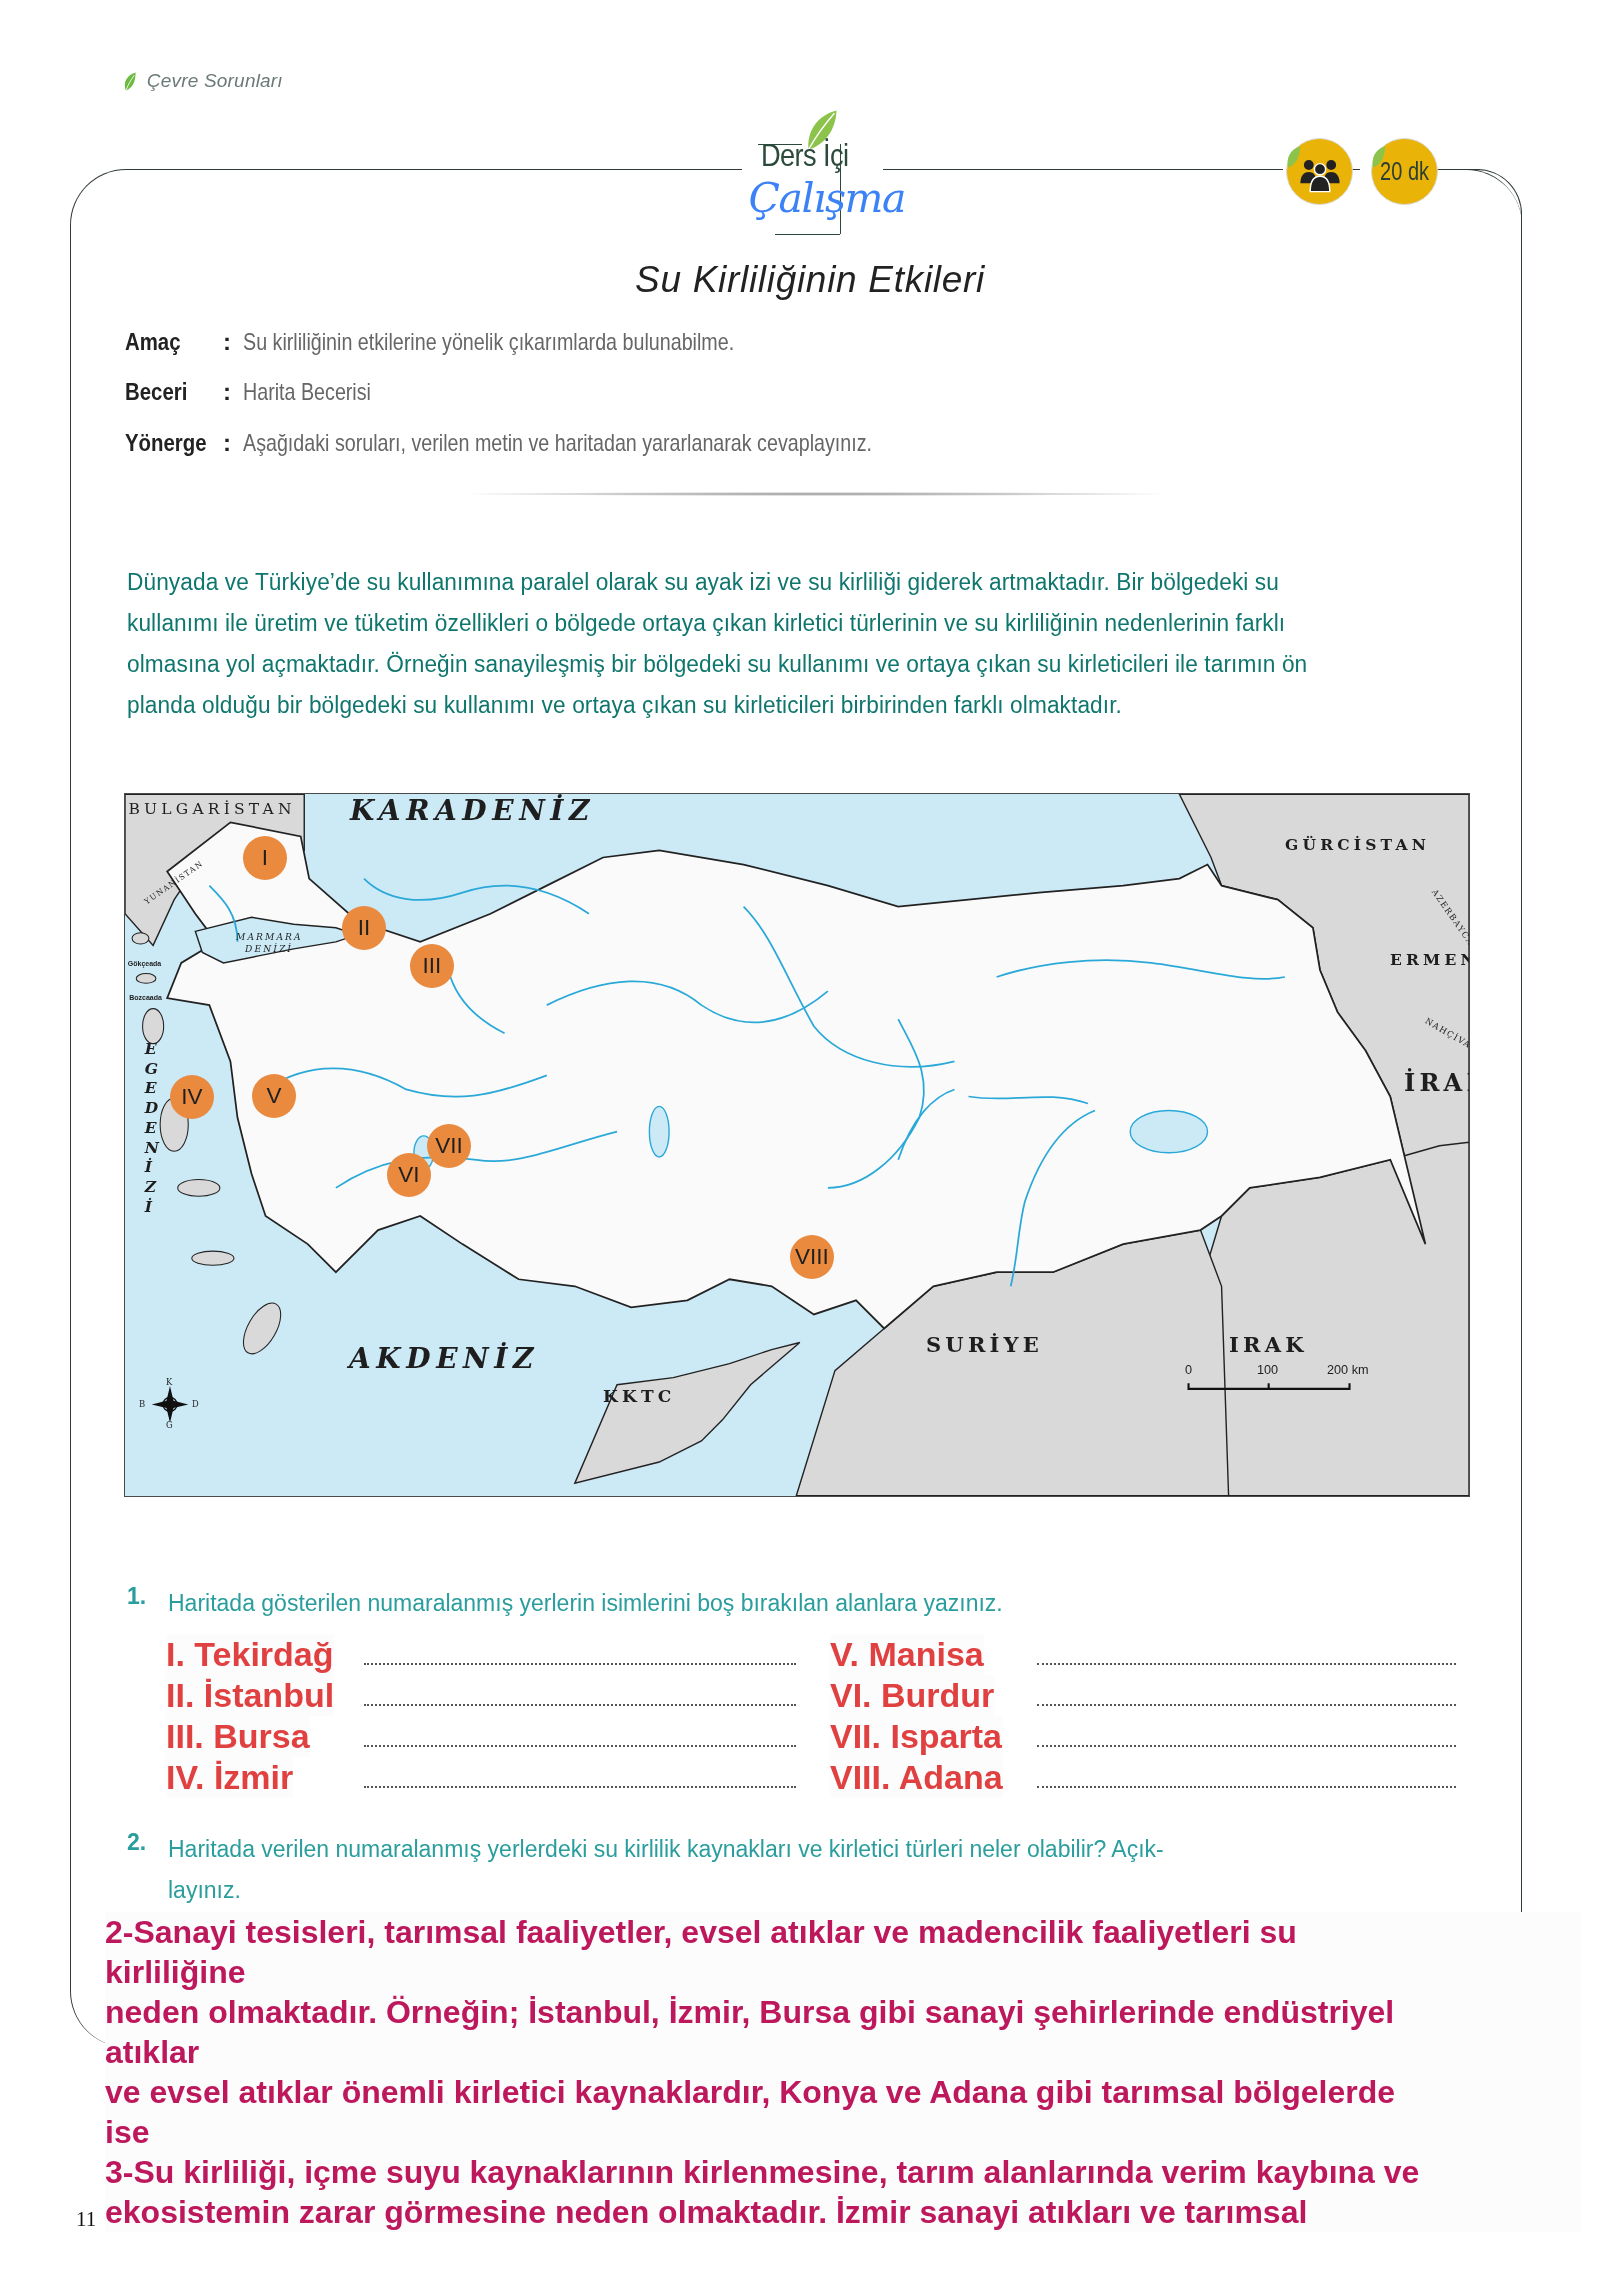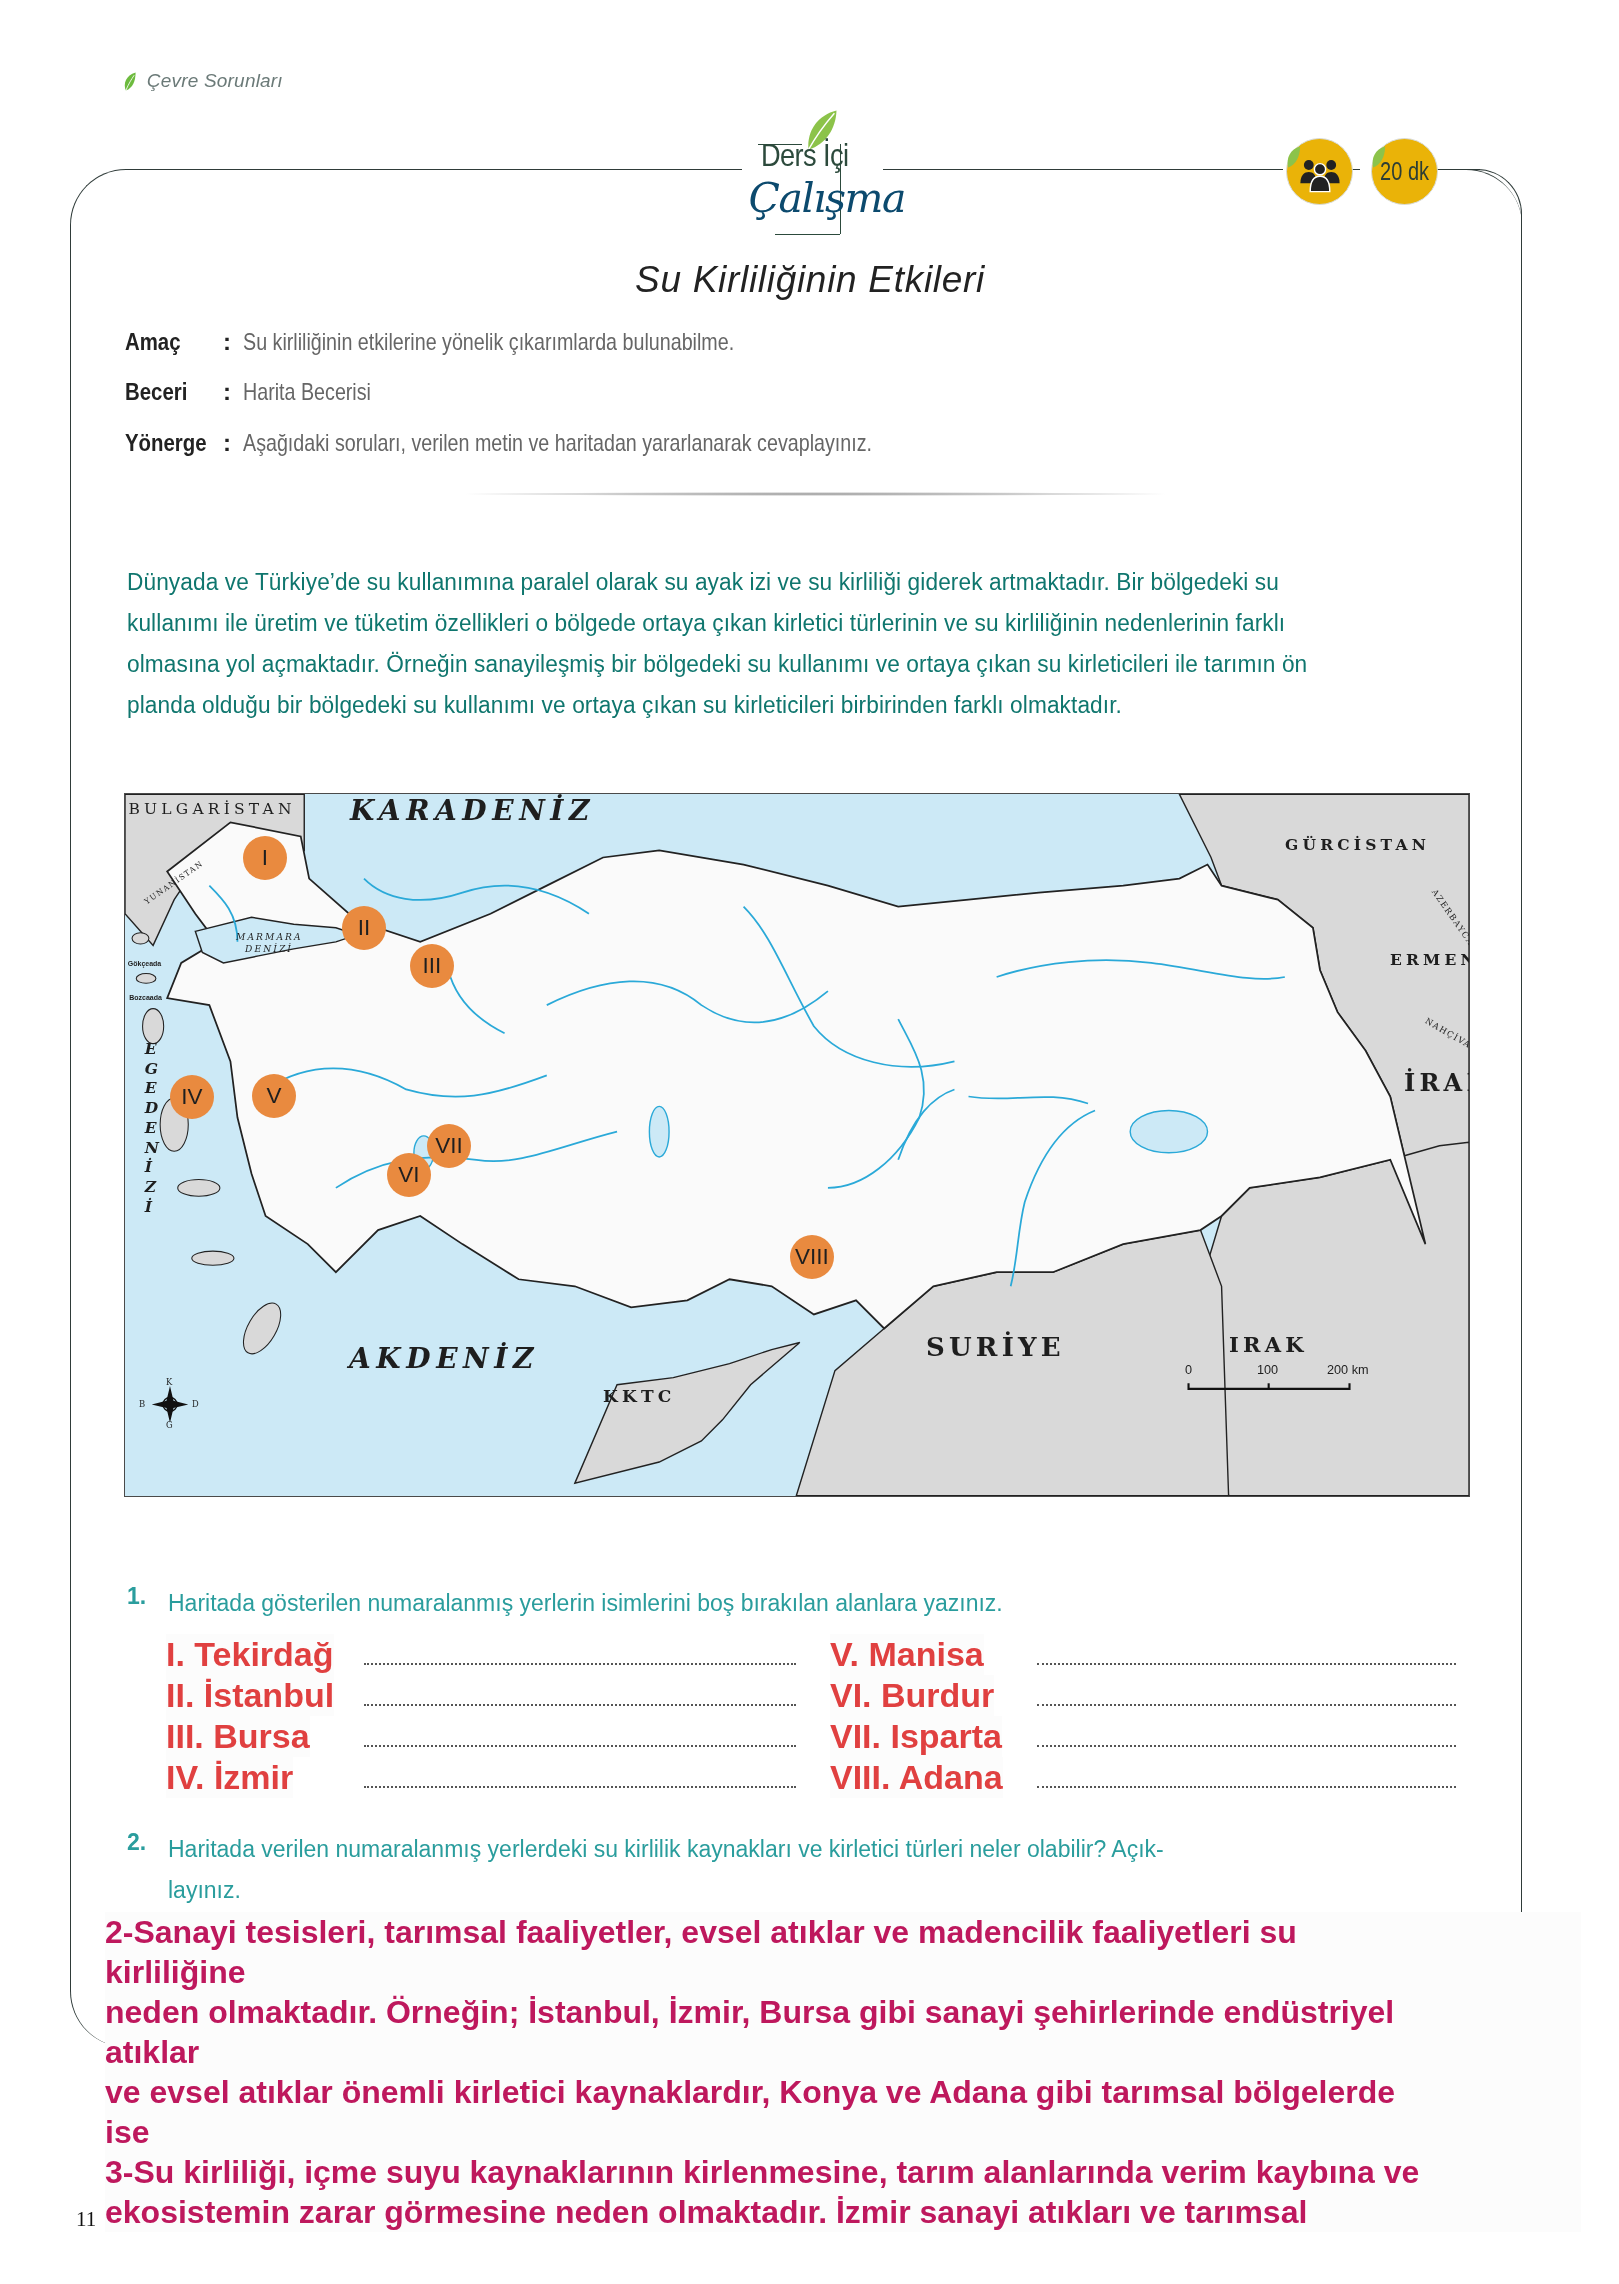--- a/index.html
+++ b/index.html
@@ -16,7 +16,7 @@
 
   .logo { left:745px; top:109px; width:141px; height:134px; }
   .logo-ders { position:absolute; left:15.5px; top:28px; font-family:"Liberation Sans", sans-serif; font-size:32px; color:#2c4a3c; letter-spacing:-0.7px; transform:scaleX(0.85); transform-origin:left; }
-  .logo-calisma { position:absolute; left:3.5px; top:65px; font-family:"DejaVu Serif", serif; font-style:italic; font-size:41px; color:#0c4a6e; letter-spacing:-1.4px; }
+  .logo-calisma { position:absolute; left:3.5px; top:65px; font-family:"DejaVu Serif", serif; font-style:italic; font-size:41px; color:#3b82f6; letter-spacing:-1.4px; }
   .logo-box { position:absolute; left:15.5px; top:28px; width:91px; height:91px; border-left:1.4px solid #2c4a3c; border-right:1.4px solid #2c4a3c; border-top:1.4px solid #2c4a3c; border-bottom:2.1px solid #2c4a3c; border-left-color:transparent; }
 
   .badge { width:65px; height:65px; border-radius:50%; border:1.4px solid #d8dcdb; display:flex; align-items:center; justify-content:center; background:#eab308; }

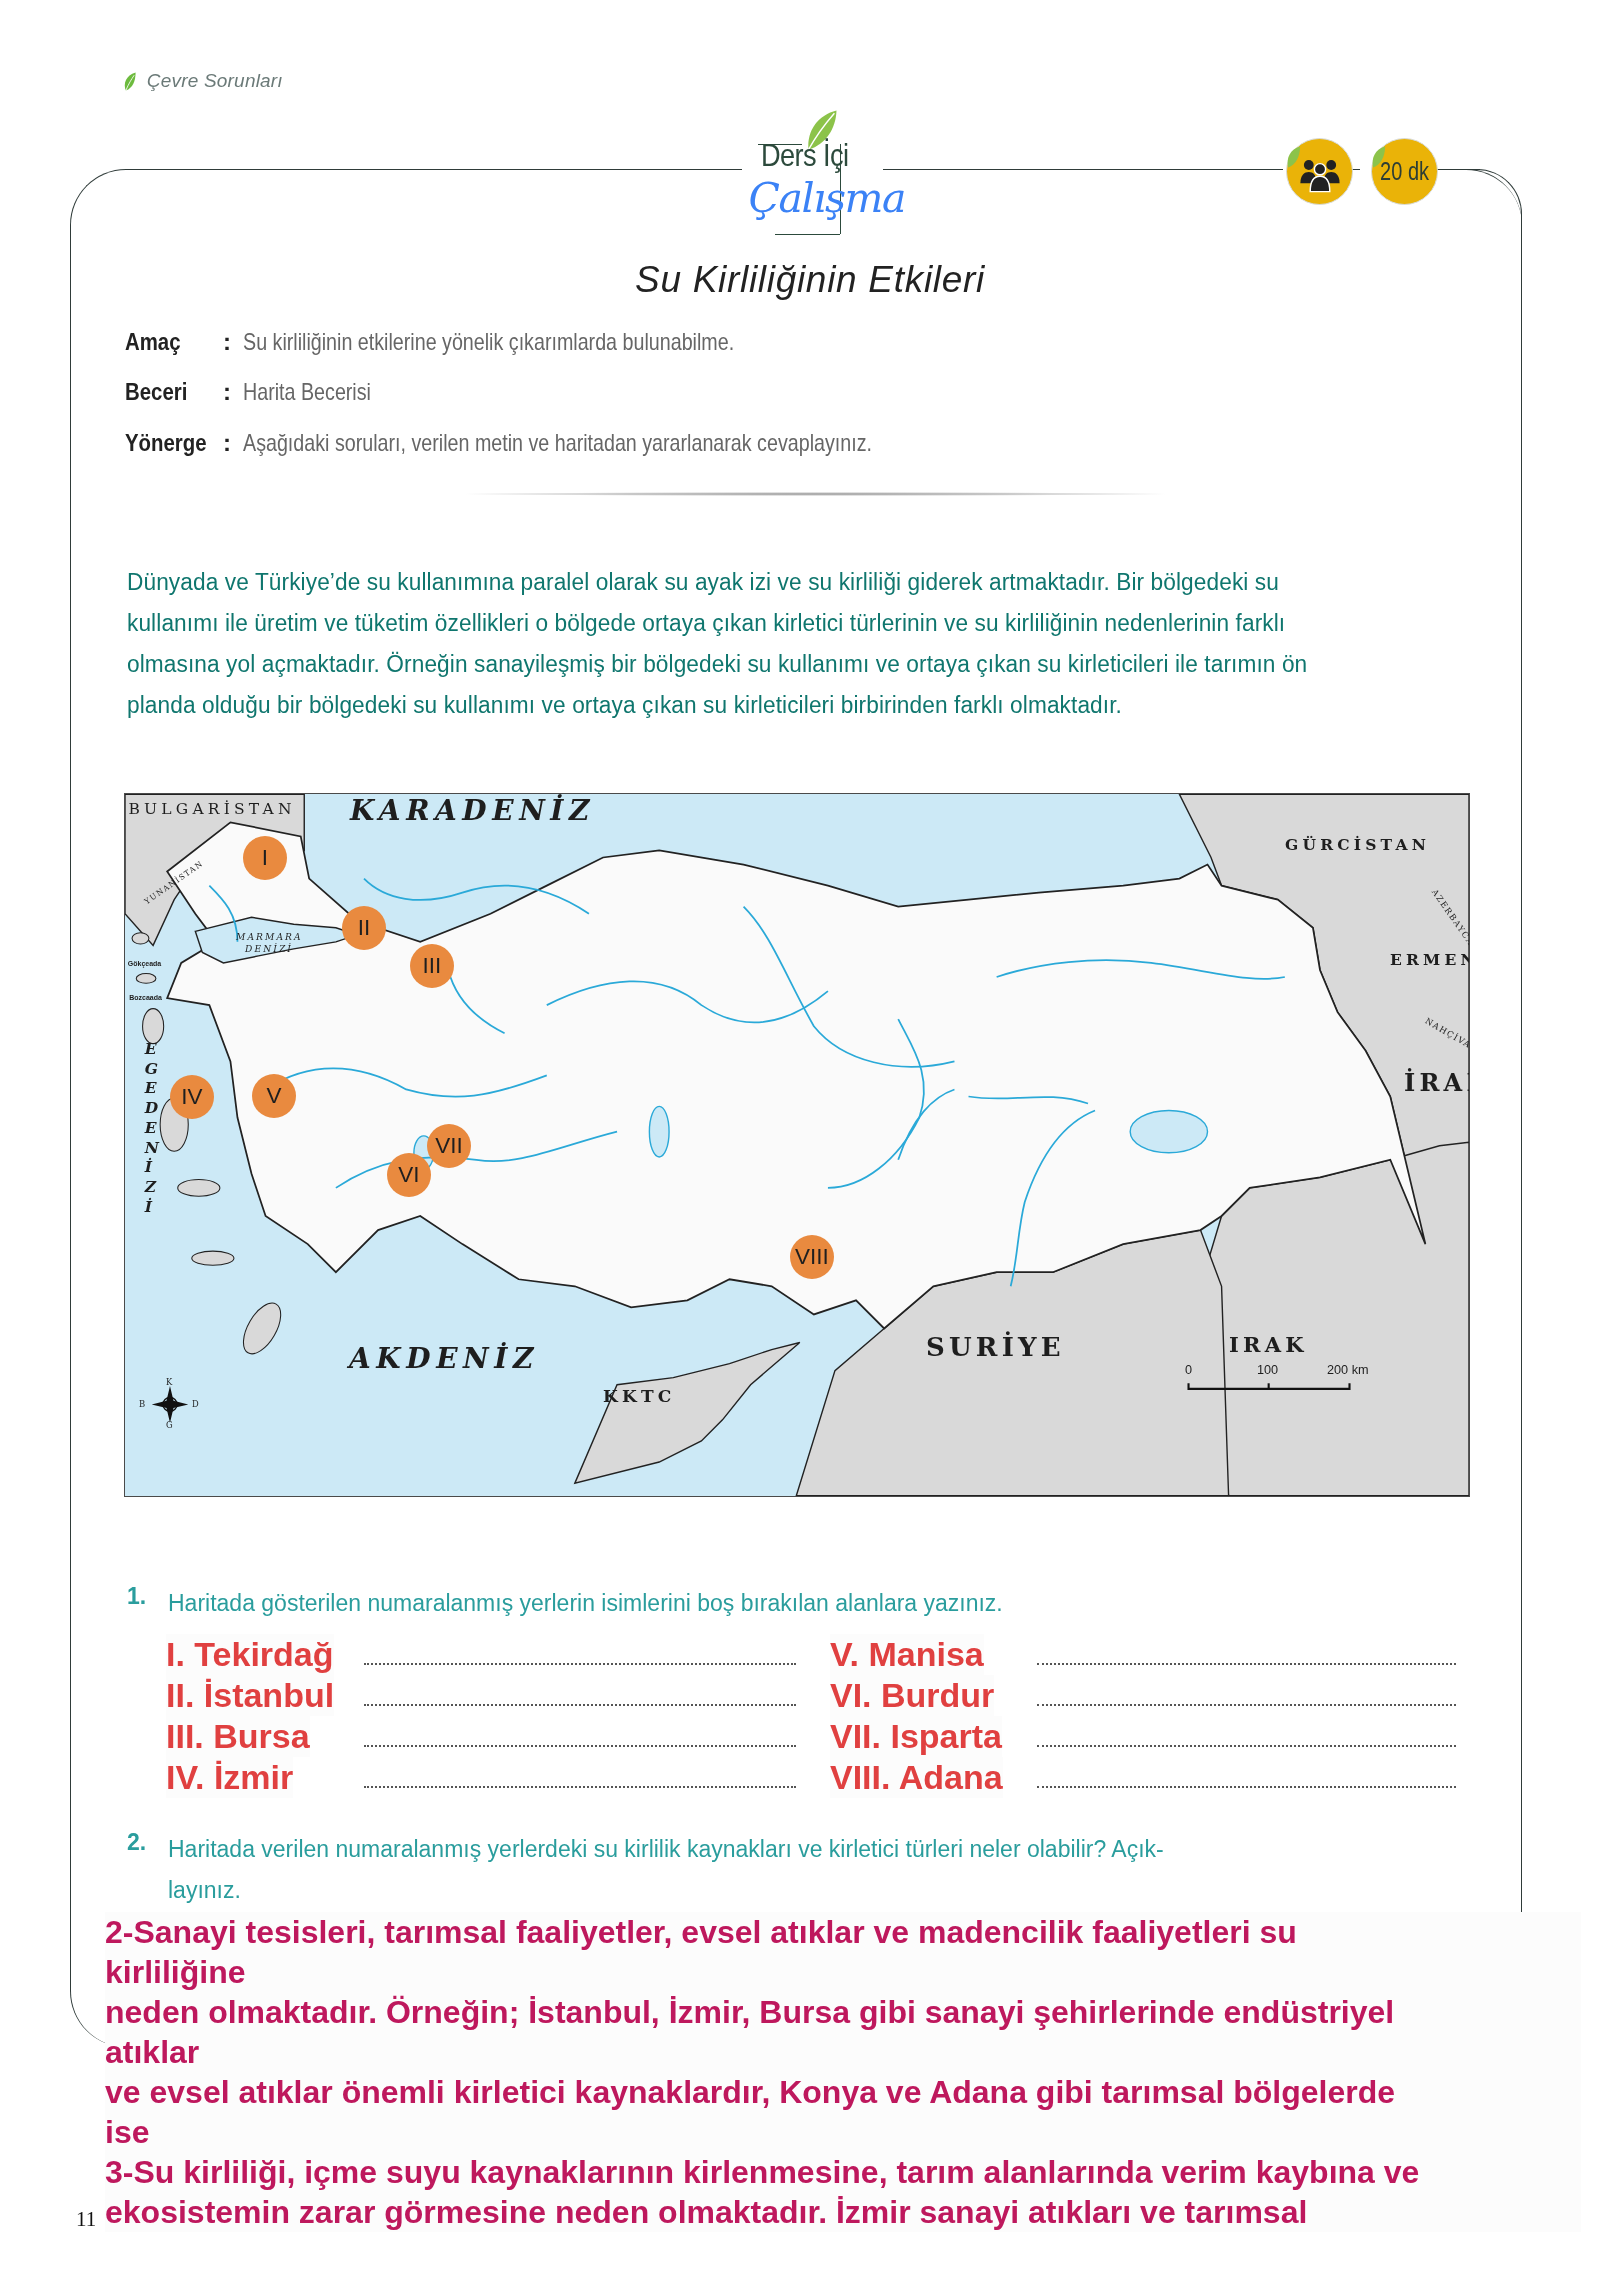--- a/index.html
+++ b/index.html
@@ -192,7 +192,7 @@
   <div class="map-label" style="left:1265px;top:156px;font-size:15.5px;font-weight:bold;">ERMENİSTAN</div>
   <div class="map-label" style="left:1301px;top:221px;font-size:8.4px;letter-spacing:1.4px;transform:rotate(30deg);transform-origin:left;">NAHÇİVAN</div>
   <div class="map-label" style="left:1279px;top:274px;font-size:24px;font-weight:bold;">İRAN</div>
-  <div class="map-label" style="left:801px;top:538px;font-size:26px;font-weight:bold;">SURİYE</div>
+  <div class="map-label" style="left:801px;top:538px;font-size:21px;font-weight:bold;">SURİYE</div>
   <div class="map-label" style="left:1104px;top:538px;font-size:21px;font-weight:bold;">IRAK</div>
   <div class="map-label" style="left:478px;top:592px;font-size:17px;font-weight:bold;">KKTC</div>
   <div class="map-label" style="left:224px;top:548px;font-size:28px;font-style:italic;font-weight:bold;letter-spacing:5.6px;">AKDENİZ</div>

